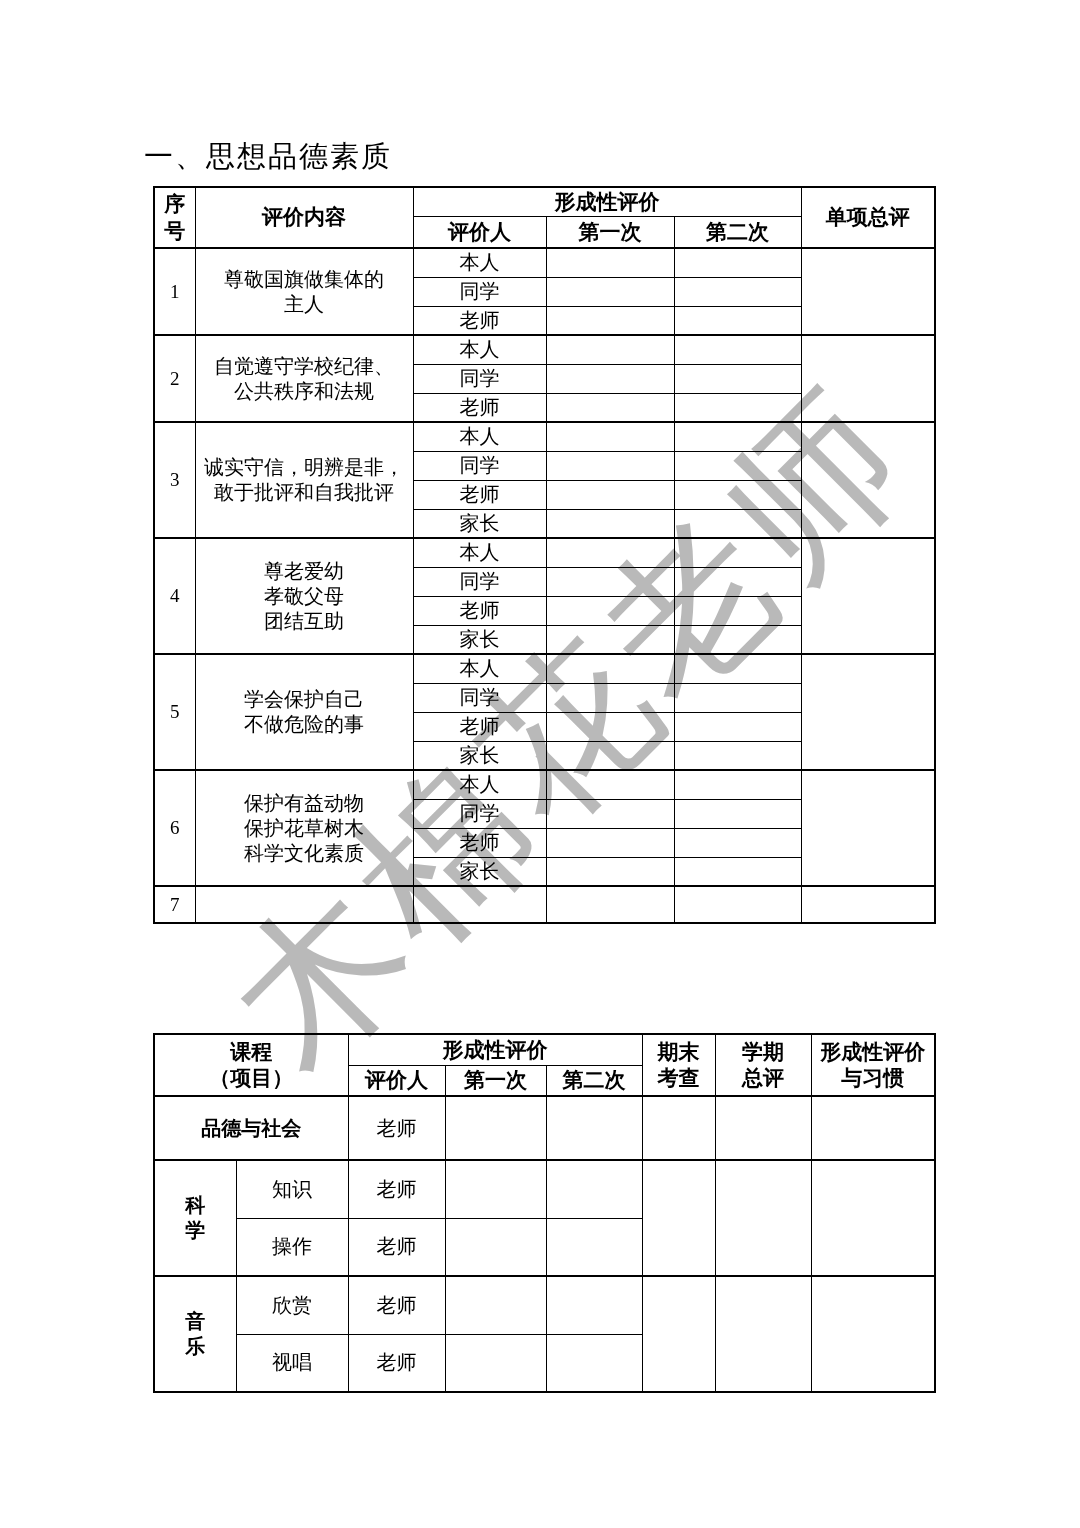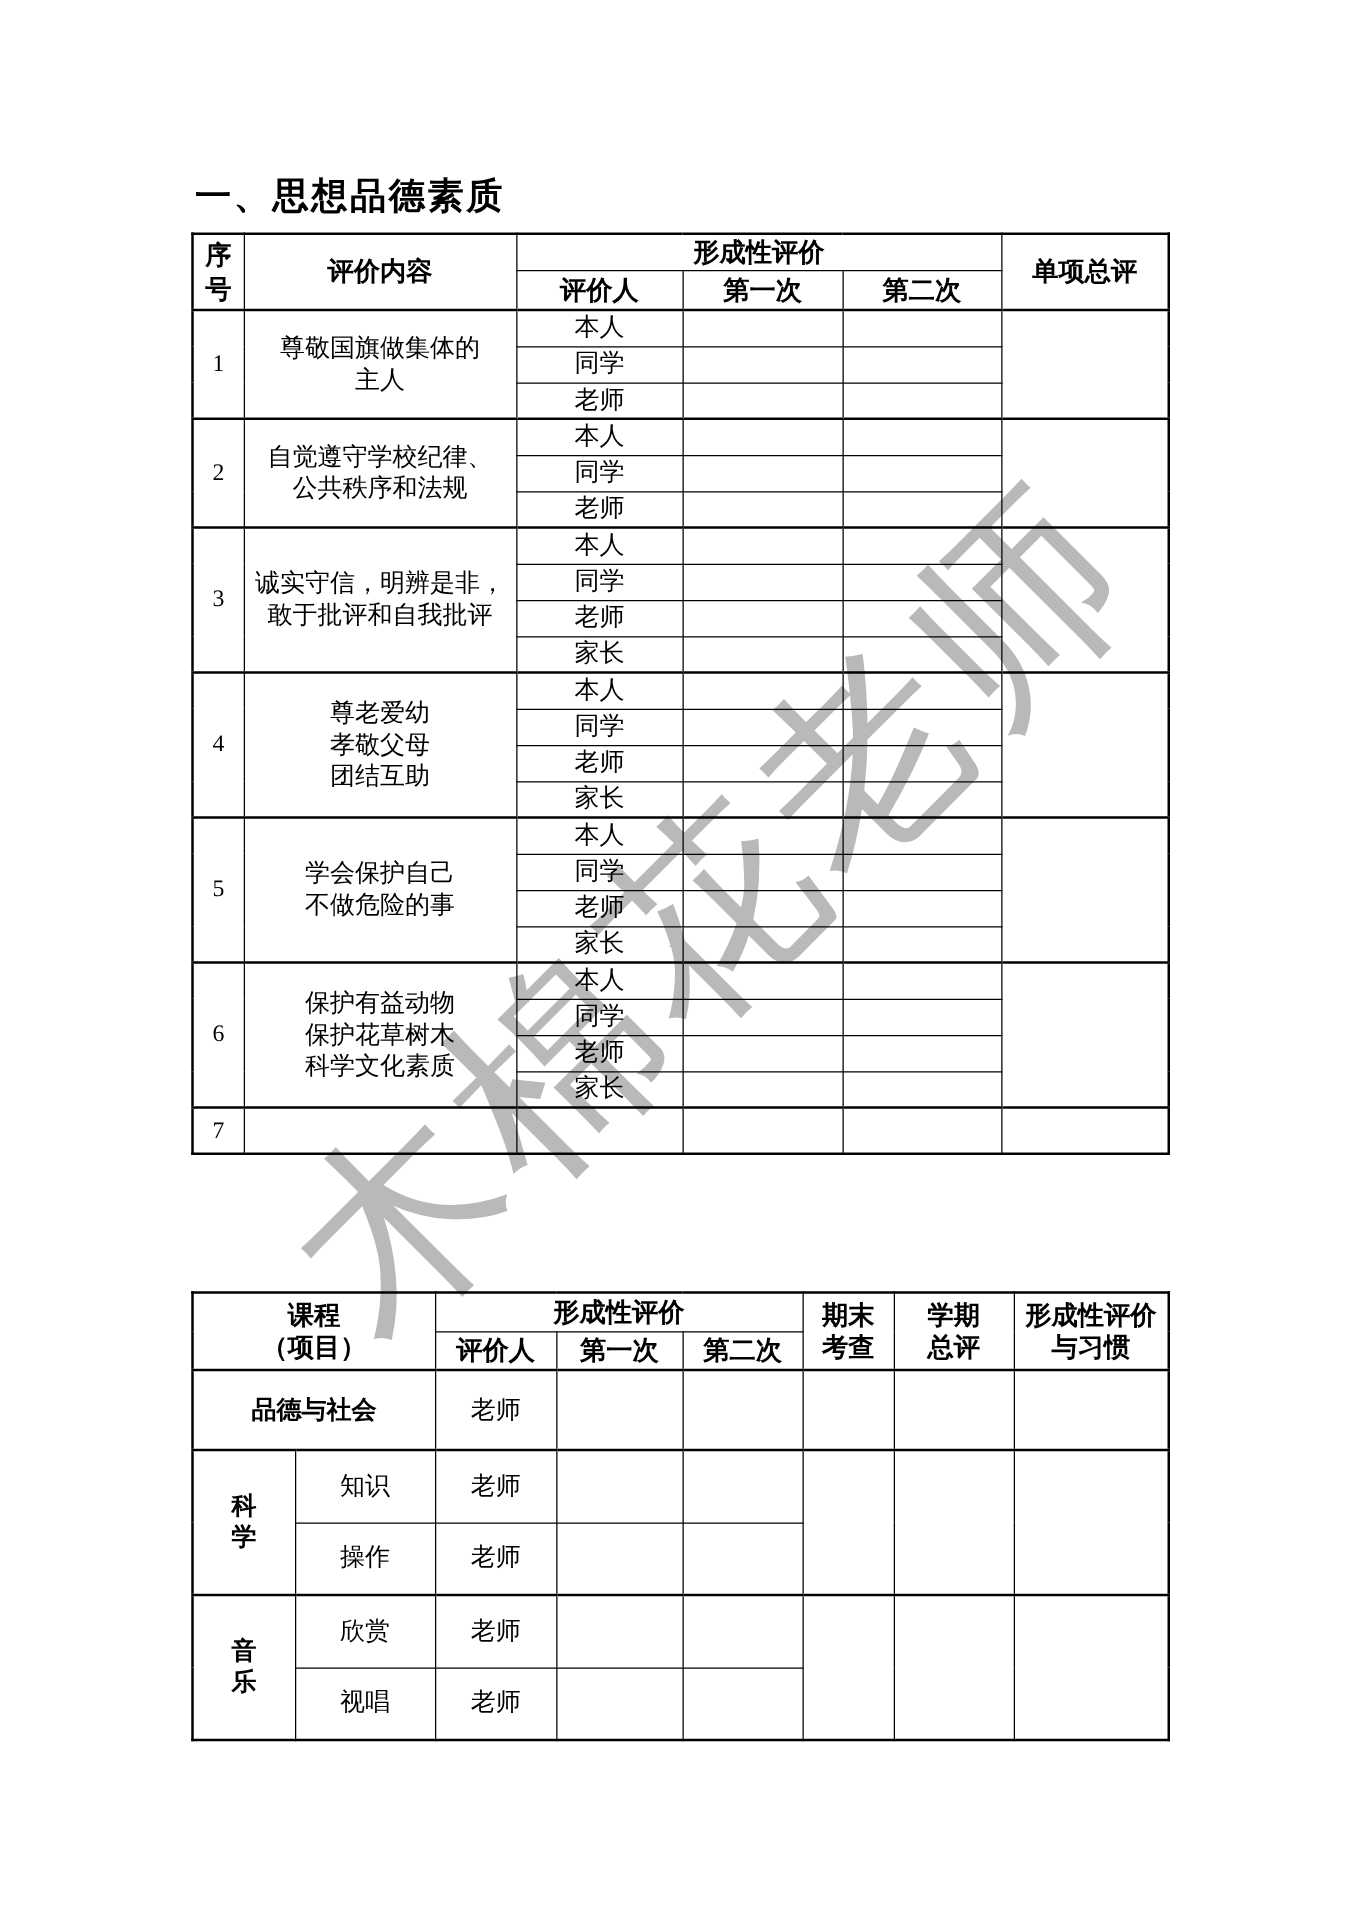--- a/index.html
+++ b/index.html
@@ -34,9 +34,9 @@
   
   .sec-title {
     position: absolute;
-    left: 156px;
+    left: 144px;
     font-family: "DejaVu Sans", "Liberation Sans", sans-serif;
-    font-weight: bold;
+    font-weight: normal;
     font-size: 29px;
     letter-spacing: 2px;
     z-index: 1;

